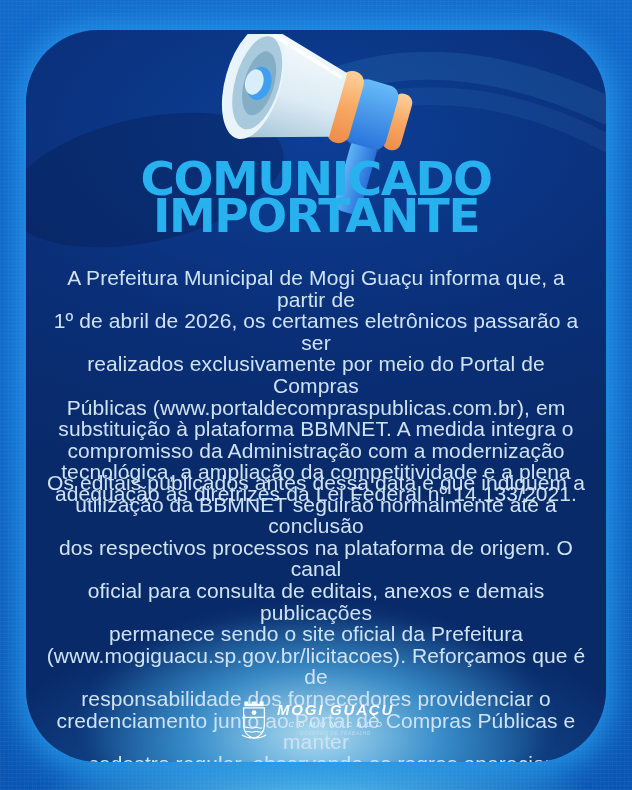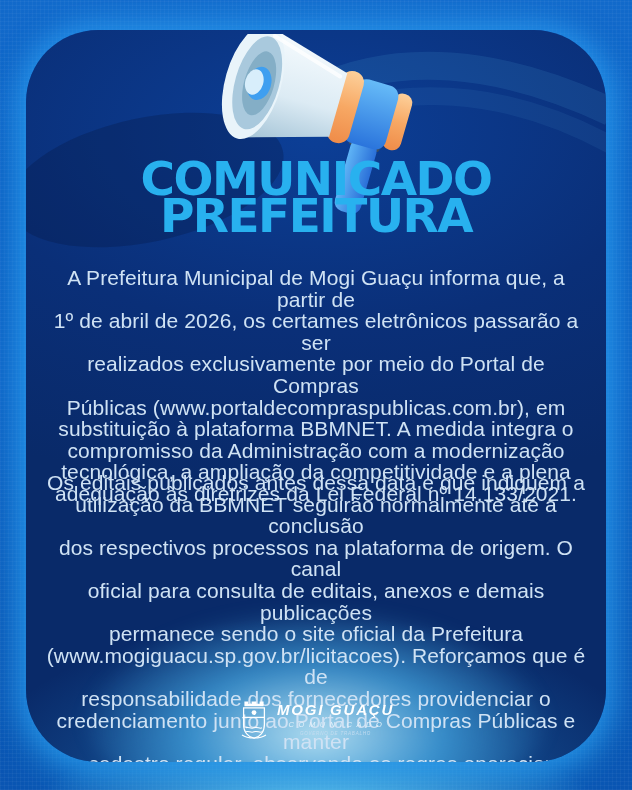--- a/index.html
+++ b/index.html
@@ -104,7 +104,7 @@
 
     <h1 class="title">
       <span>COMUNICADO</span>
-      <span>PREFEITURA</span>
+      <span>IMPORTANTE</span>
     </h1>
 
     <p class="para para-1">A Prefeitura Municipal de Mogi Guaçu informa que, a partir de

